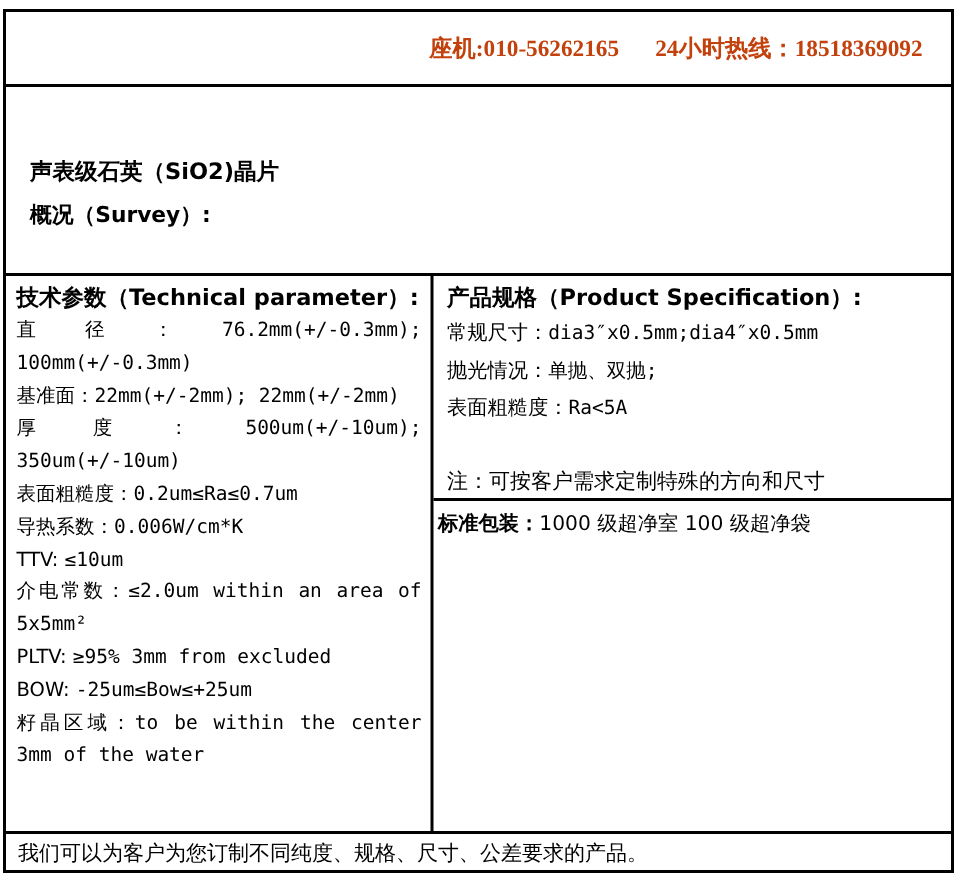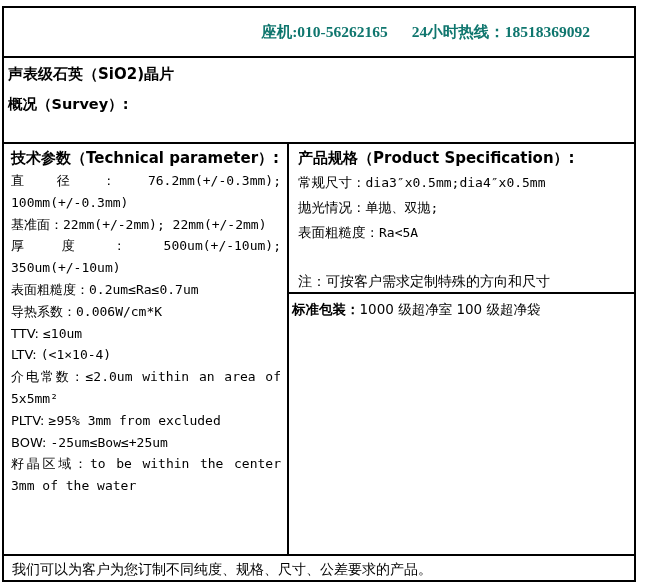--- a/index.html
+++ b/index.html
@@ -10,9 +10,9 @@
 
   
   .row-contact { height:50px; flex:0 0 50px; display:flex; align-items:center;
-                 justify-content:flex-end; padding-right:44px; gap:24px;
+                 justify-content:flex-end; padding-right:19px; gap:24px;
                  font-family:"Liberation Serif", serif; font-weight:bold;
-                 font-size:15.5px; color:#0f766e; border-bottom:2px solid #000; }
+                 font-size:15.5px; color:#c2410c; border-bottom:2px solid #000; }
 
   
   .row-title { height:86px; flex:0 0 86px; border-bottom:2px solid #000; padding:5px 4px; }

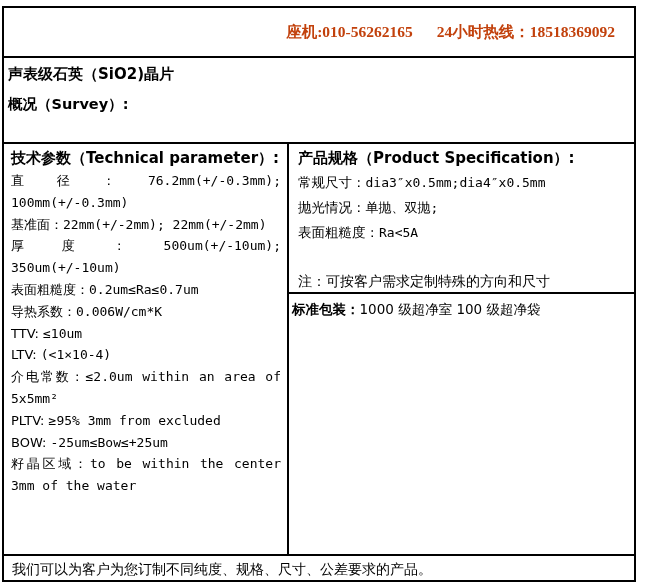--- a/index.html
+++ b/index.html
@@ -15,7 +15,7 @@
                  font-size:15.5px; color:#c2410c; border-bottom:2px solid #000; }
 
   
-  .row-title { height:86px; flex:0 0 86px; border-bottom:2px solid #000; padding:5px 4px; }
+  .row-title { height:86px; flex:0 0 86px; border-bottom:2px solid #000; padding:5px 16px;margin-top:40px; }
   .doc-title  { font-size:15px; font-weight:bold; line-height:22px; }
   .doc-survey { font-size:14.5px; font-weight:bold; line-height:22px; margin-top:8px; }
 

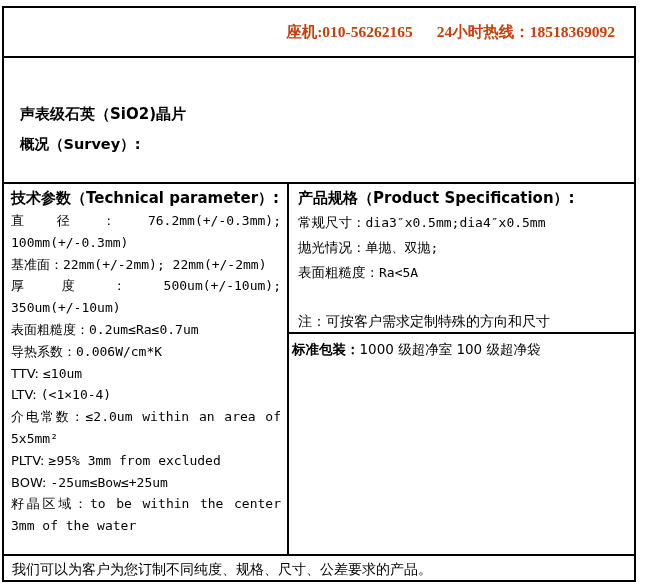--- a/index.html
+++ b/index.html
@@ -72,7 +72,6 @@
       <div class="param"><span class="lbl">表面粗糙度：</span><span class="val">0.2um≤Ra≤0.7um</span></div>
       <div class="param"><span class="lbl">导热系数：</span><span class="val">0.006W/cm*K</span></div>
       <div class="param"><span class="lbl">TTV: </span><span class="val">≤10um</span></div>
-      <div class="param"><span class="lbl">LTV: </span><span class="val">(&lt;1×10-4)</span></div>
       <div class="param"><span class="lbl">介电常数：</span><span class="val">≤2.0um within an area of 5x5mm²</span></div>
       <div class="param"><span class="lbl">PLTV: </span><span class="val">≥95% 3mm from excluded</span></div>
       <div class="param"><span class="lbl">BOW: </span><span class="val">-25um≤Bow≤+25um</span></div>

